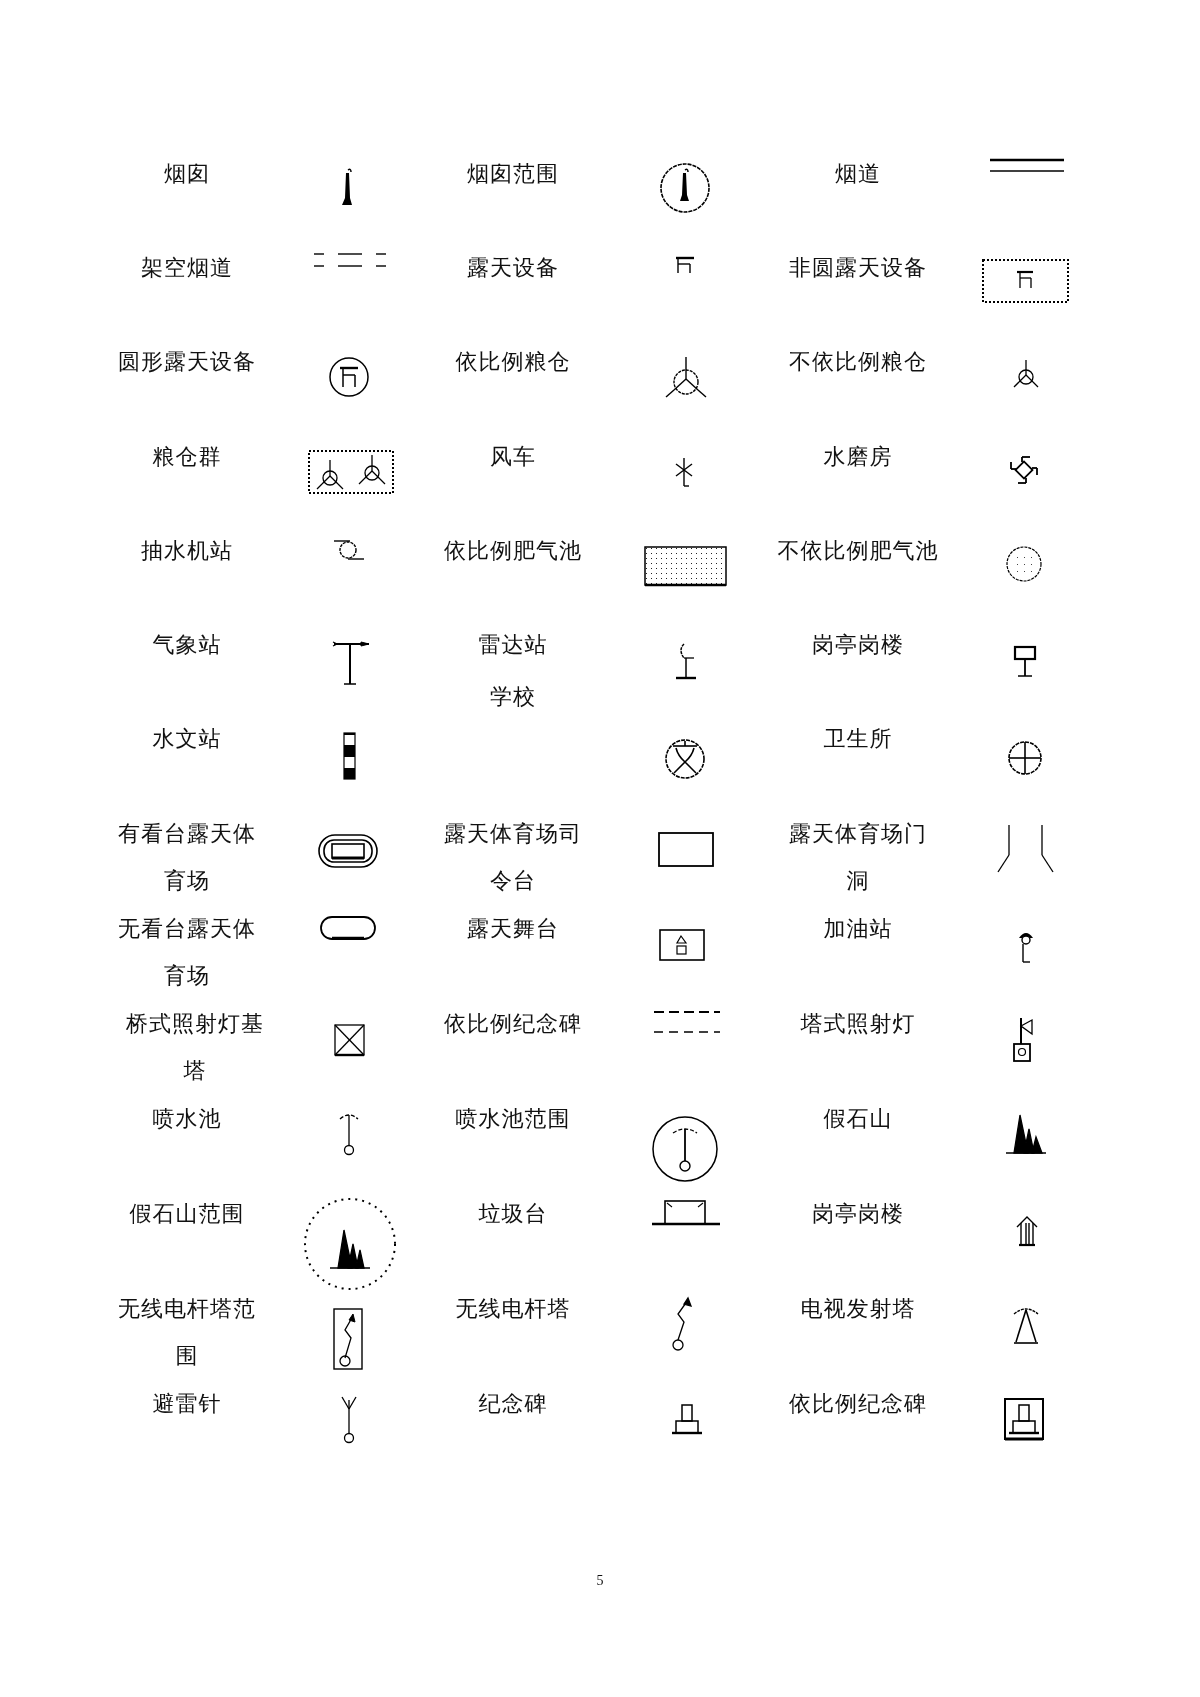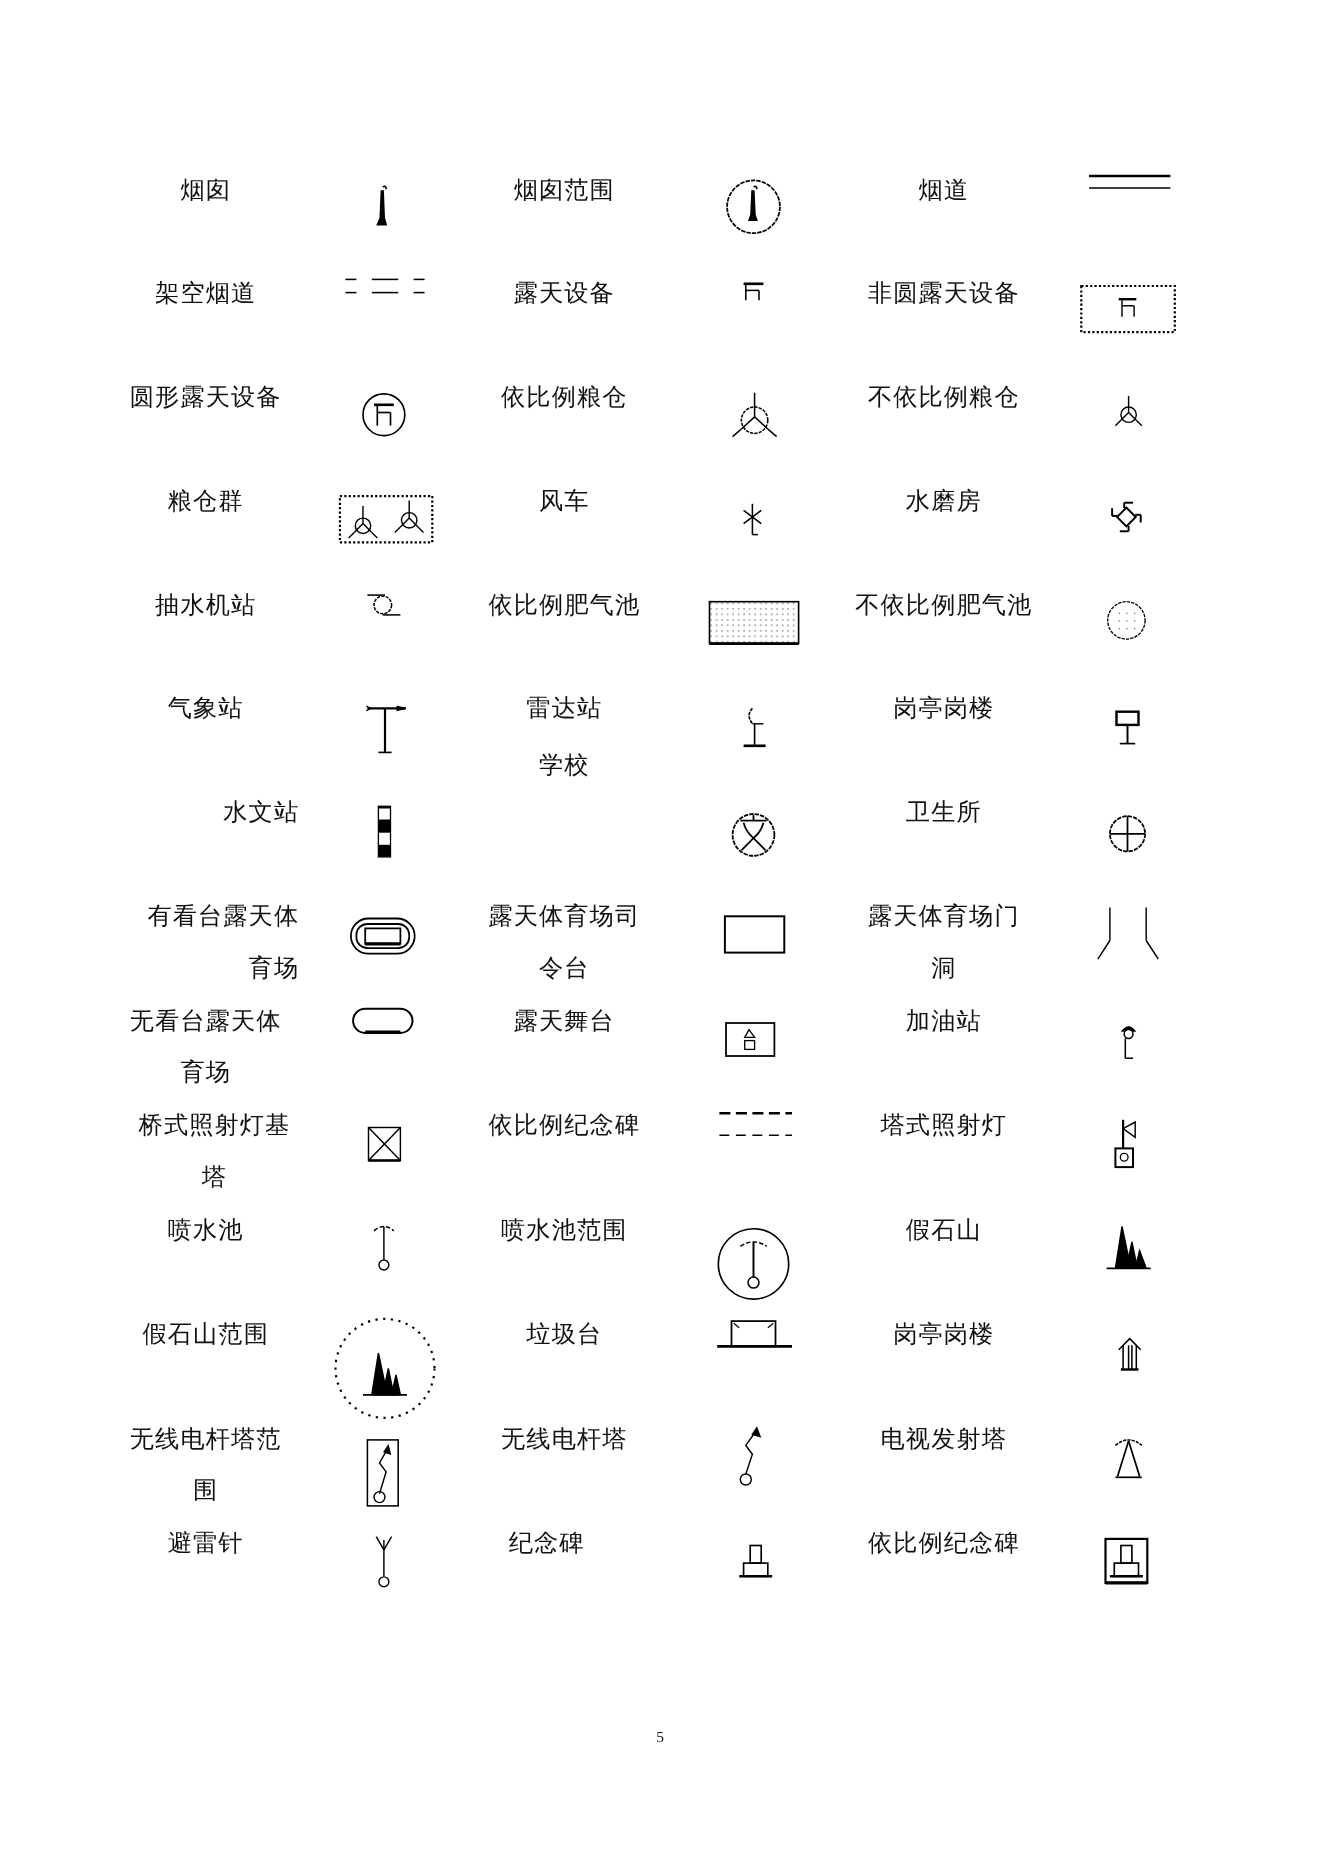--- a/index.html
+++ b/index.html
@@ -236,7 +236,7 @@
     </svg>
 </div>
 
-<div class="cell-label" style="left:102px;top:715px;text-align:right;"><span>水文站</span></div>
+<div class="cell-label" style="left:102px;top:715px;"><span>水文站</span></div>
 <div class="sym" style="left:343px;top:733px;">
   <svg width="14" height="48">
       <rect x="1" y="0" width="11" height="46" stroke="#000" fill="#fff" stroke-width="1.2"></rect>

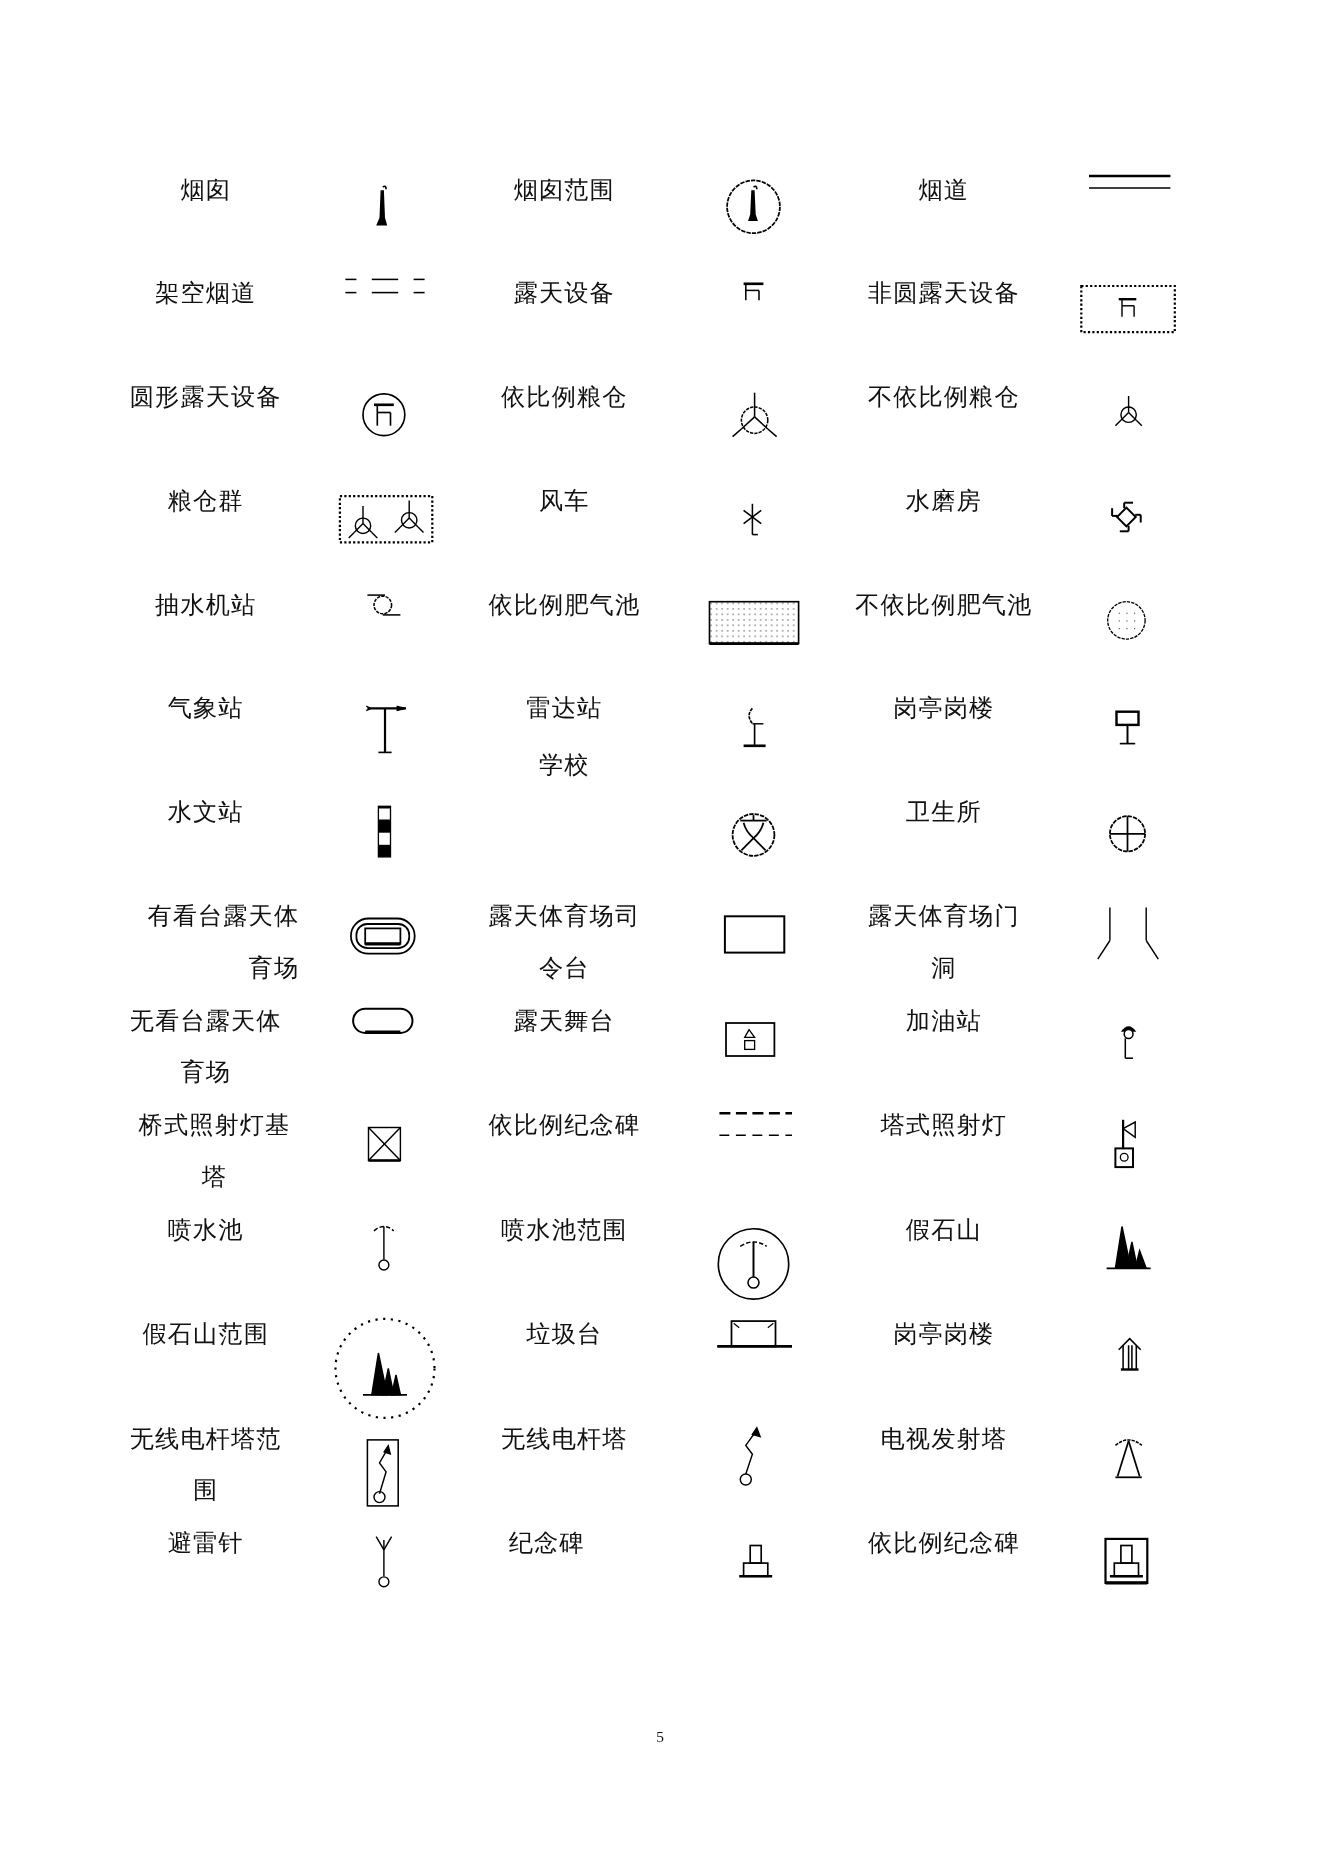--- a/index.html
+++ b/index.html
@@ -269,7 +269,7 @@
     </svg>
 </div>
 
-<div class="cell-label" style="left:102px;top:810px;width:170px;text-align:right;"><span style="display:inline-block;width:148px;">有看台露天体育场</span></div>
+<div class="cell-label" style="left:102px;top:810px;width:170px;"><span style="display:inline-block;width:148px;">有看台露天体育场</span></div>
 <div class="sym" style="left:318px;top:834px;">
   <svg width="62" height="36">
       <g stroke="#000" fill="none">

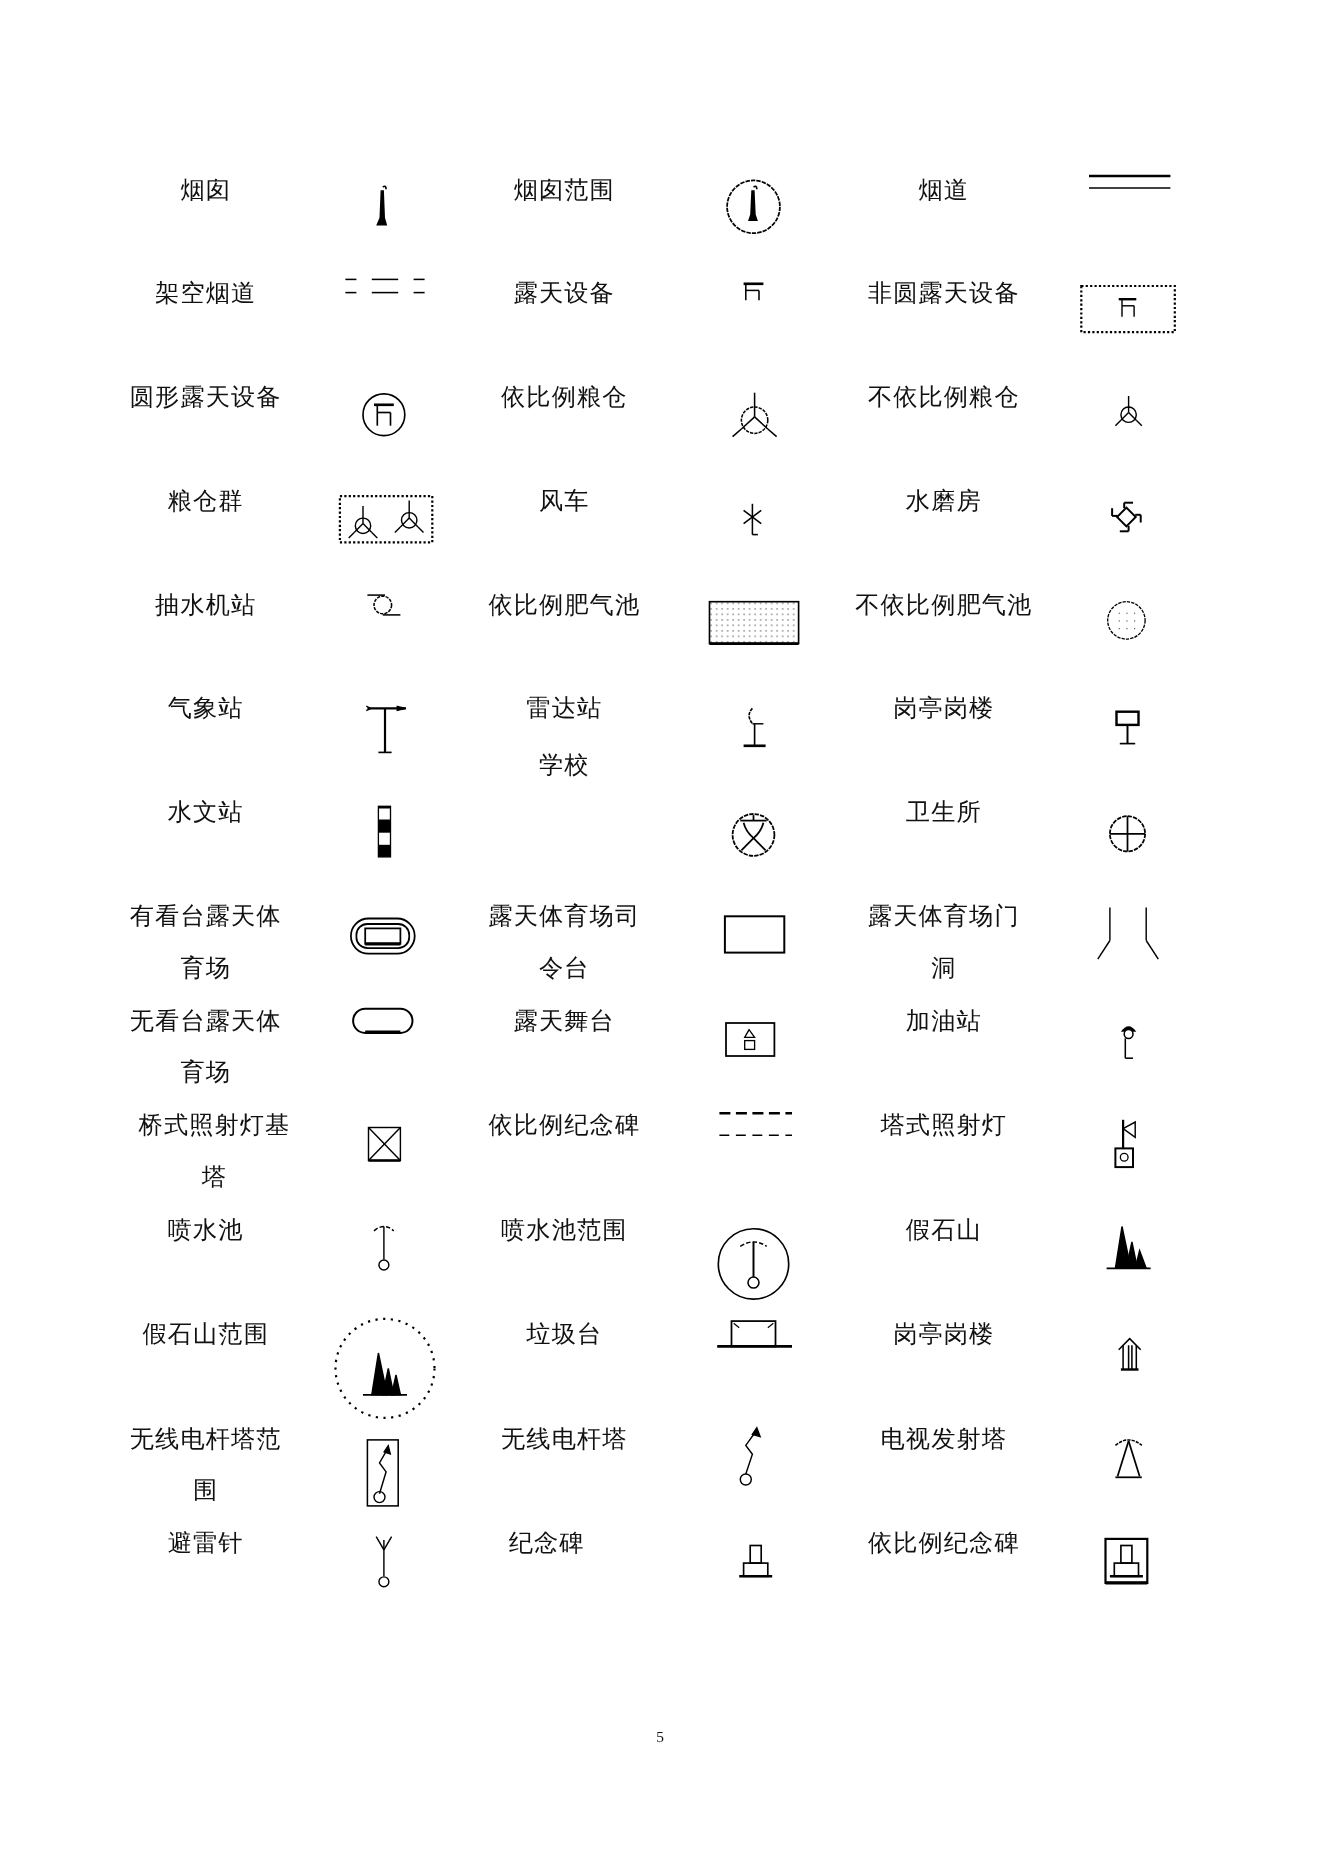--- a/index.html
+++ b/index.html
@@ -471,7 +471,7 @@
       </g>
     </svg>
 </div>
-<div class="cell-label" style="left:412px;top:1380px;"><span>纪念碑</span></div>
+<div class="cell-label" style="left:428px;top:1380px;"><span>纪念碑</span></div>
 <div class="sym" style="left:670px;top:1403px;">
   <svg width="36" height="34">
       <g stroke="#000" fill="none" stroke-width="1.5">

